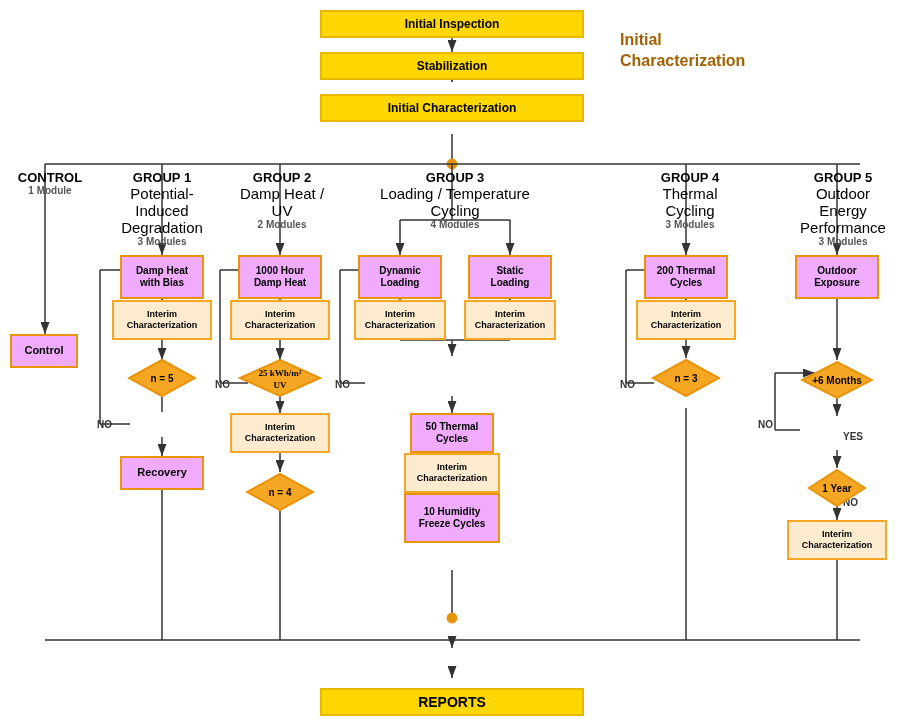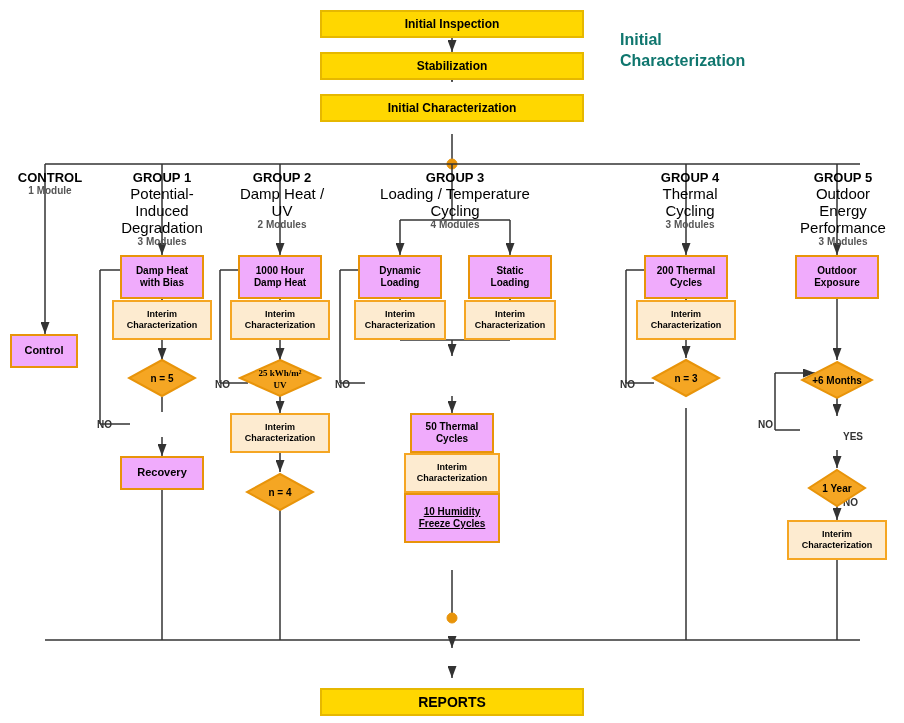--- a/index.html
+++ b/index.html
@@ -85,7 +85,7 @@
       position: absolute;
       font-size: 15px;
       font-weight: 900;
-      color: #0f766e;
+      color: #a16207;
       text-align: left;
       line-height: 1.3;
     }

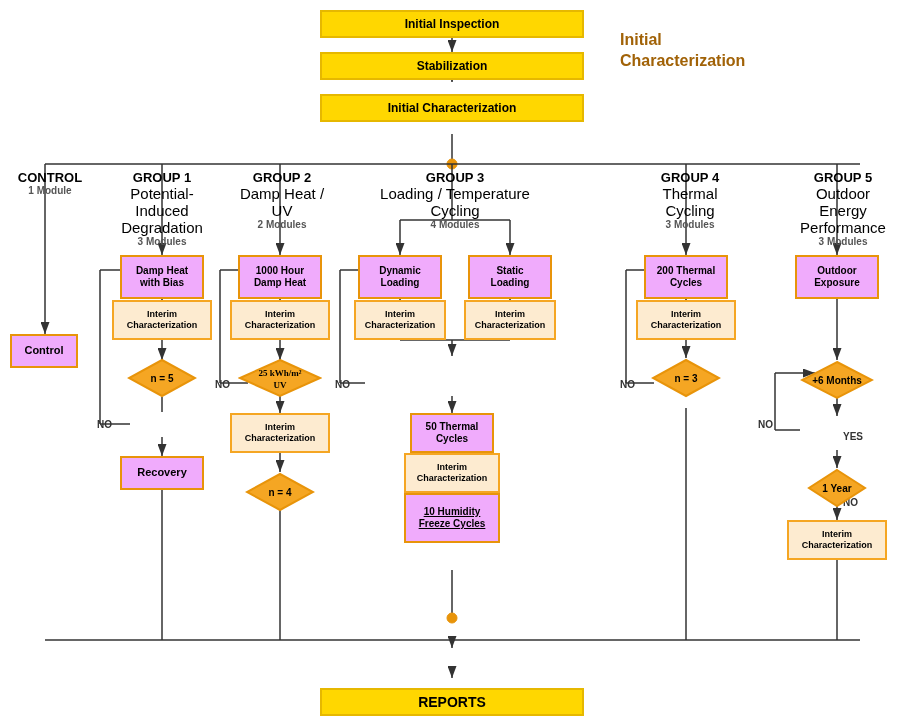--- a/index.html
+++ b/index.html
@@ -346,7 +346,7 @@
   </div>
 
   <div class="box box-orange" style="left:404px; top:493px; width:96px; height:50px; font-size:10px;">
-    <span style="white-space:pre-line;text-decoration:underline;">10 Humidity
+    <span style="white-space:pre-line;">10 Humidity
 Freeze Cycles</span>
   </div>
 

